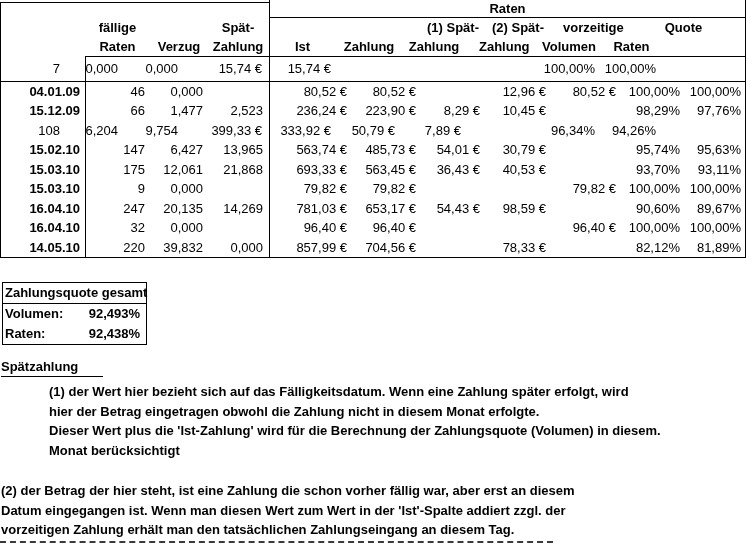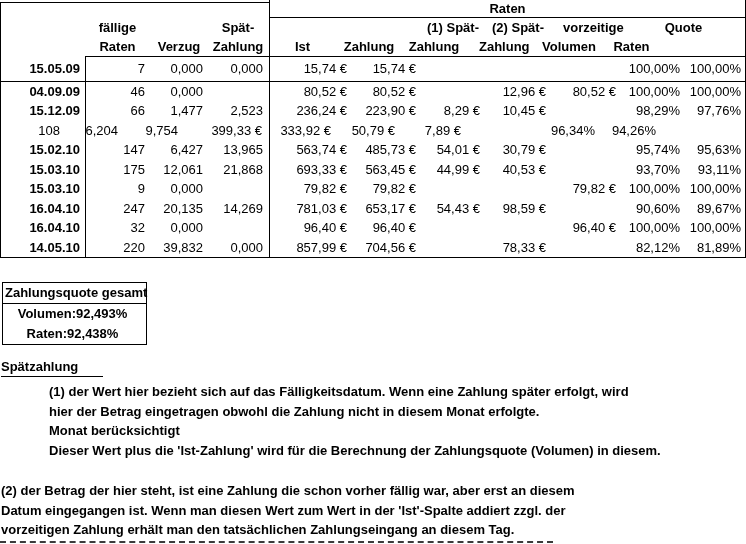--- a/index.html
+++ b/index.html
@@ -84,7 +84,6 @@
 
   <div class="tbody">
       <div class="trow first">
-        <div class="cell c0 date">15.05.09</div>
         <div class="cell c1 num">7</div>
         <div class="cell c2 num">0,000</div>
         <div class="cell c3 num">0,000</div>

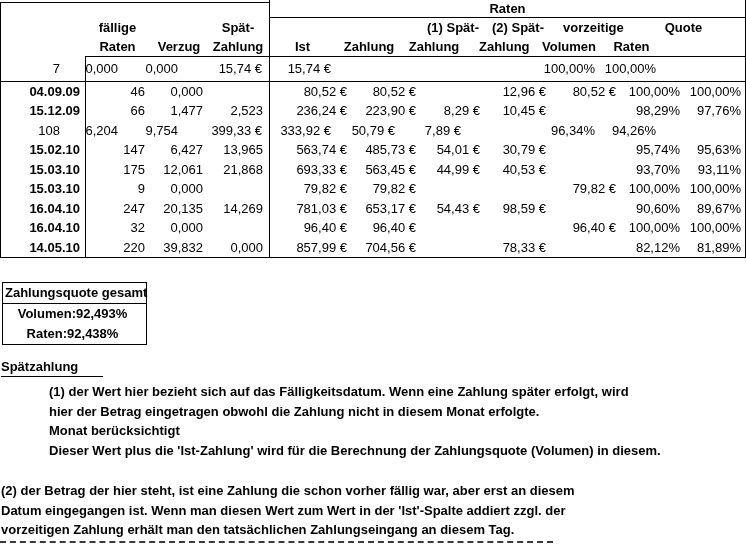--- a/index.html
+++ b/index.html
@@ -96,7 +96,7 @@
         <div class="cell c10 num">100,00%</div>
       </div>
       <div class="trow">
-        <div class="cell c0 date">04.09.09</div>
+        <div class="cell c0 date">04.01.09</div>
         <div class="cell c1 num">46</div>
         <div class="cell c2 num">0,000</div>
         <div class="cell c3 num"></div>

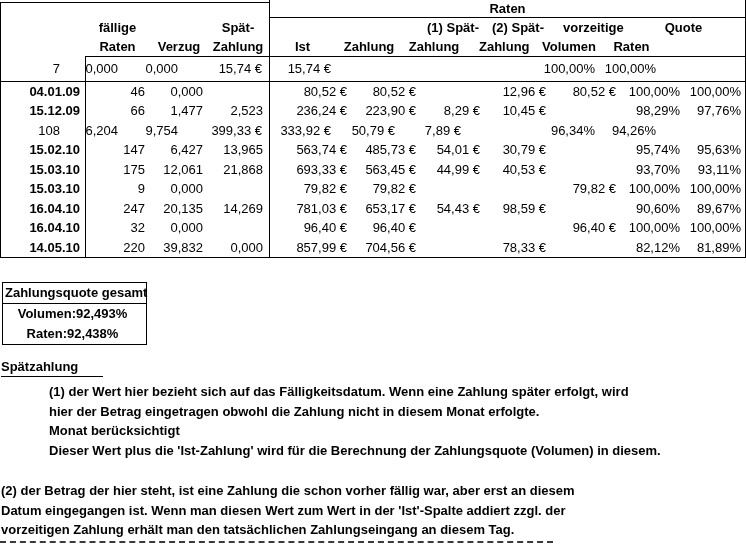--- a/index.html
+++ b/index.html
@@ -153,7 +153,7 @@
         <div class="cell c3 num">21,868</div>
         <div class="cell c4 num">693,33 €</div>
         <div class="cell c5 num">563,45 €</div>
-        <div class="cell c6 num">44,99 €</div>
+        <div class="cell c6 num">36,43 €</div>
         <div class="cell c7 num">40,53 €</div>
         <div class="cell c8 num"></div>
         <div class="cell c9 num">93,70%</div>

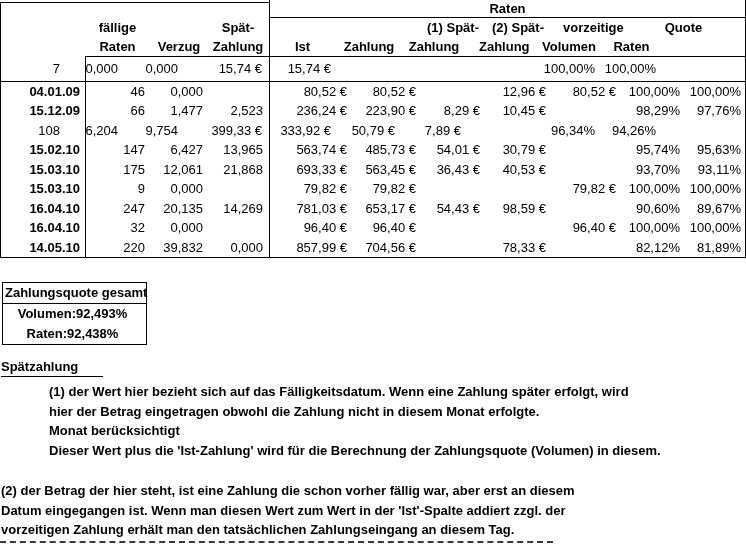--- a/index.html
+++ b/index.html
@@ -28,7 +28,7 @@
   .summary{position:absolute;left:2px;top:282px;width:145px;border:1px solid #000;
            font-weight:bold;box-sizing:border-box;}
   .summary-title{height:20px;line-height:20px;border-bottom:1px solid #000;padding-left:2px;white-space:nowrap;text-align:right;}
-  .summary-row{height:20px;line-height:20px;display:flex;justify-content:center;
+  .summary-row{height:20px;line-height:20px;display:flex;justify-content:space-between;
                padding:0 6px 0 2px;}
   .notes-title{position:absolute;left:1px;top:359px;font-weight:bold;white-space:nowrap;}
   .note-underline{position:absolute;left:1px;top:376px;width:102px;height:1px;background:#000;}

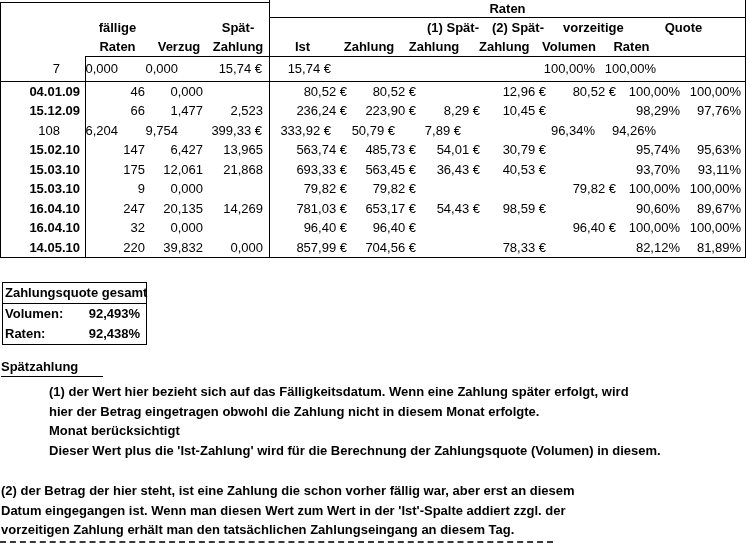--- a/index.html
+++ b/index.html
@@ -232,8 +232,8 @@
 <div class="para p1">
   <div>(1) der Wert hier bezieht sich auf das Fälligkeitsdatum. Wenn eine Zahlung später erfolgt, wird</div>
   <div>hier der Betrag eingetragen obwohl die Zahlung nicht in diesem Monat erfolgte.</div>
+  <div>Dieser Wert plus die 'Ist-Zahlung' wird für die Berechnung der Zahlungsquote (Volumen) in diesem.</div>
   <div>Monat berücksichtigt</div>
-  <div>Dieser Wert plus die 'Ist-Zahlung' wird für die Berechnung der Zahlungsquote (Volumen) in diesem.</div>
 </div>
 
 <div class="para p2">

